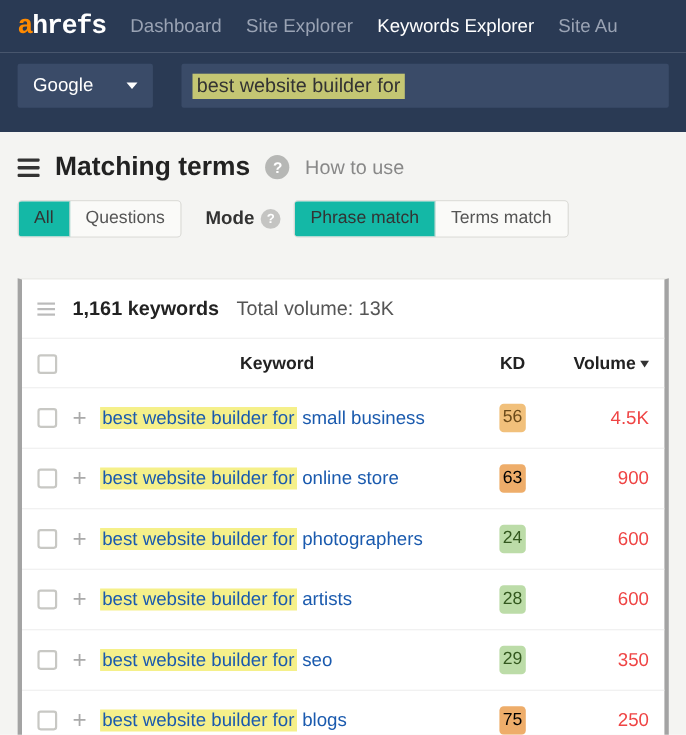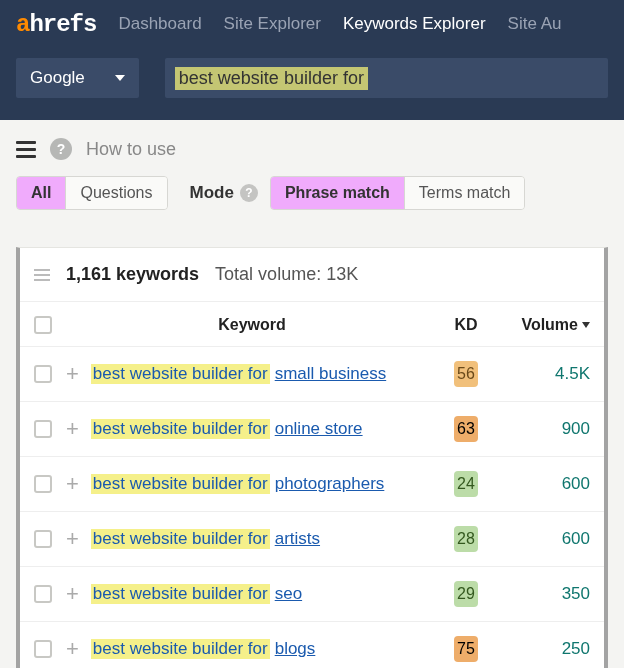--- a/index.html
+++ b/index.html
@@ -288,6 +288,7 @@
       <span></span>
       <span></span>
   </div>
+  <div class="page-title">Matching terms</div>
   <div class="help-q">?</div>
   <div class="how-to">How to use</div>
 </div>

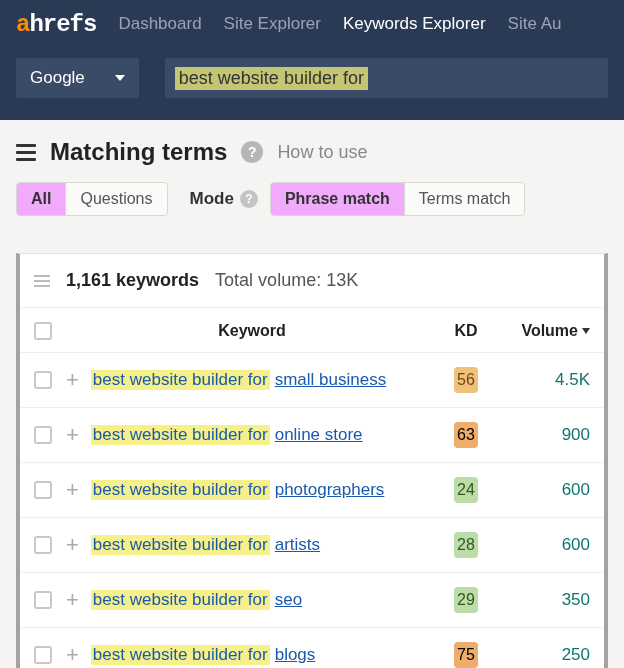--- a/index.html
+++ b/index.html
@@ -137,9 +137,9 @@
     }
     .pill:last-child { border-right: none; text-align: center; }
     .pill.active {
-      background: #f0abfc;
+      background: #14b8a6;
       color: #333;
-      font-weight: 700;
+      font-weight: 400;
     }
     .mode-label {
       margin: 0 12px 0 22px;

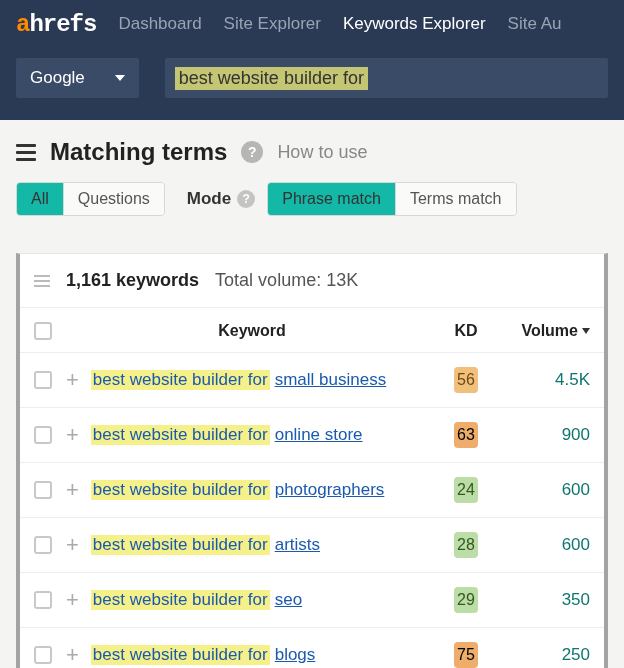--- a/index.html
+++ b/index.html
@@ -242,7 +242,6 @@
     .kw-suffix {
       color: #1a5aae;
       padding-left: 3px;
-      text-decoration: underline;
     }
     .kd-badge {
       width: 24px;

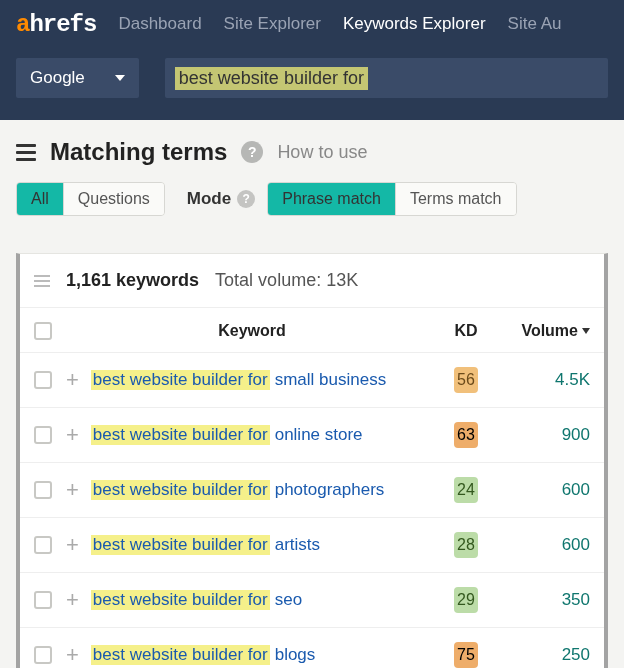--- a/index.html
+++ b/index.html
@@ -255,7 +255,7 @@
     .kd-orange { background: #f1c07b; color: #6b4a1a; }
     .kd-orange-d { background: #eead6a; color: #000000; }
     .kd-green { background: #bcdca8; color: #33581e; }
-    .vol-cell { width: 96px; text-align: right; color: #0f766e; }
+    .vol-cell { width: 96px; text-align: right; color: #ef4444; }
     .kd-cell { width: 56px; display:flex; justify-content:center;}
   </style>
 </head>

